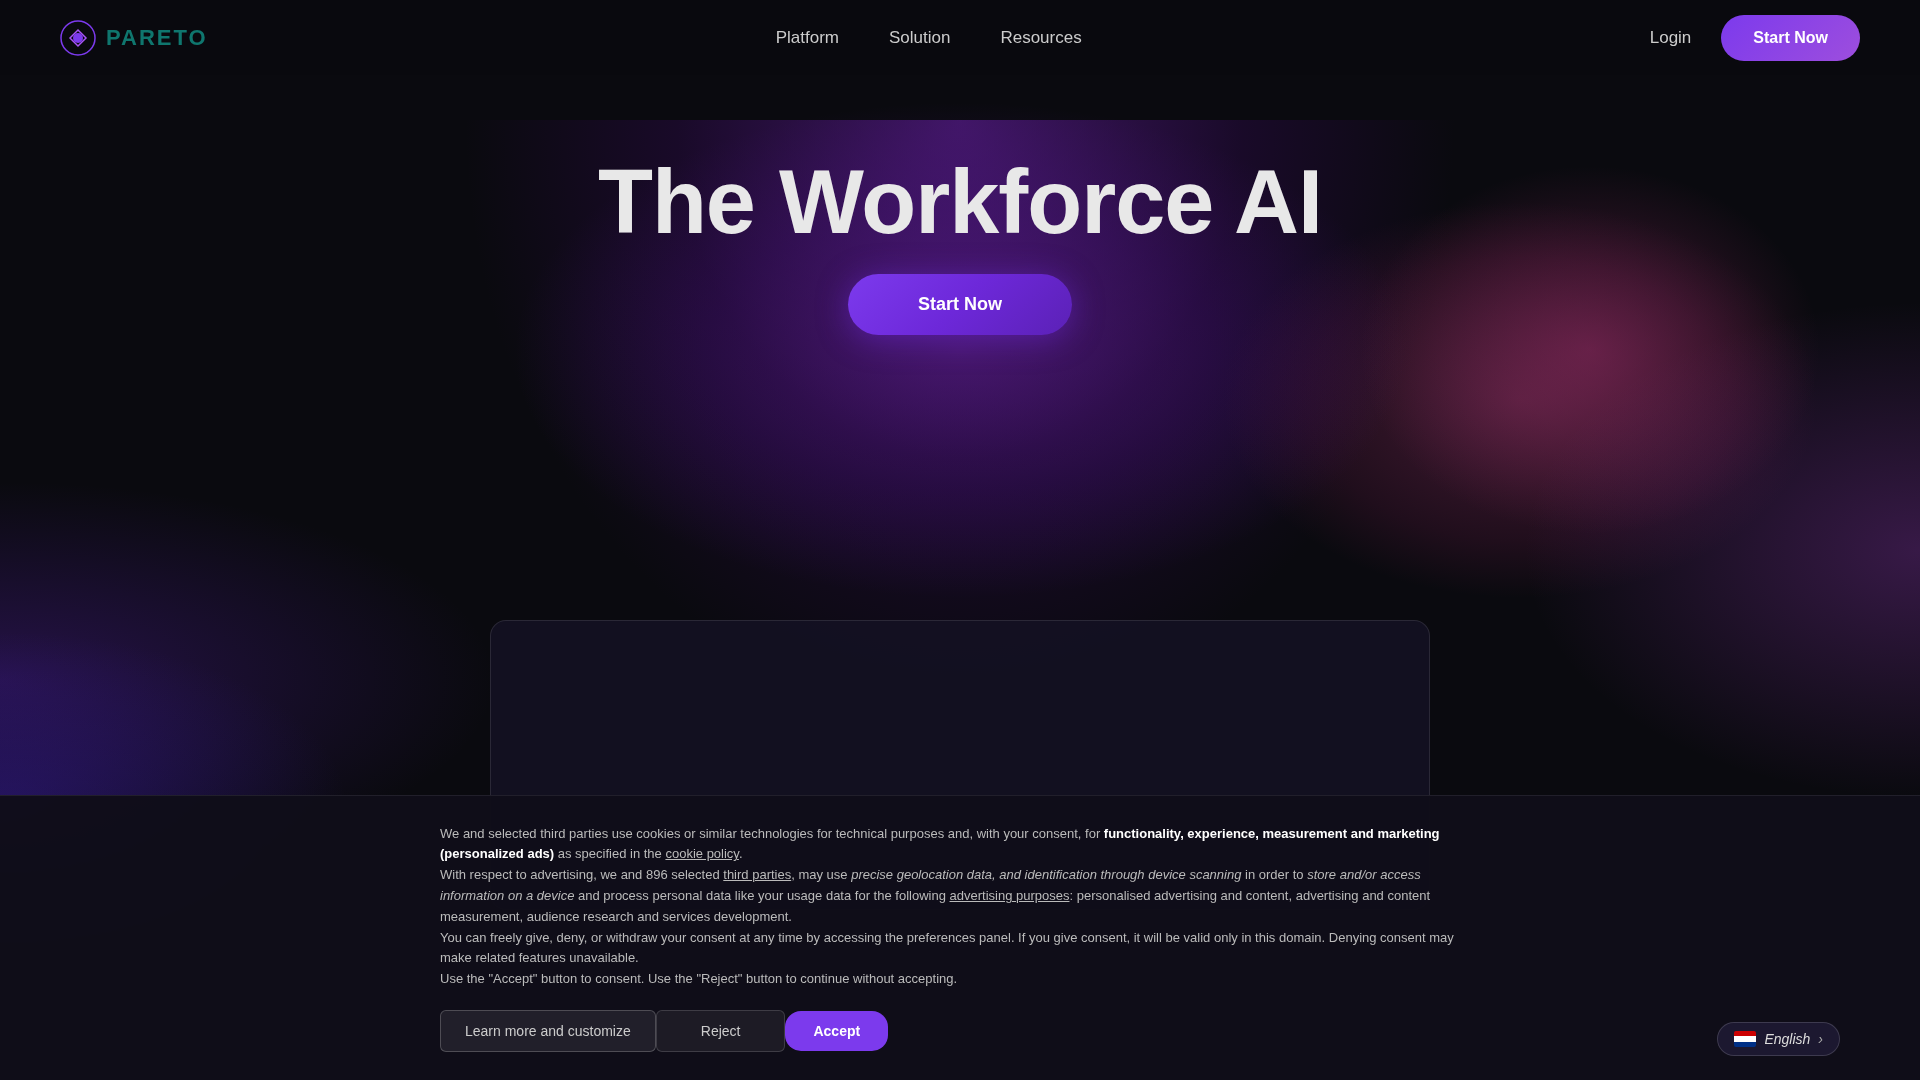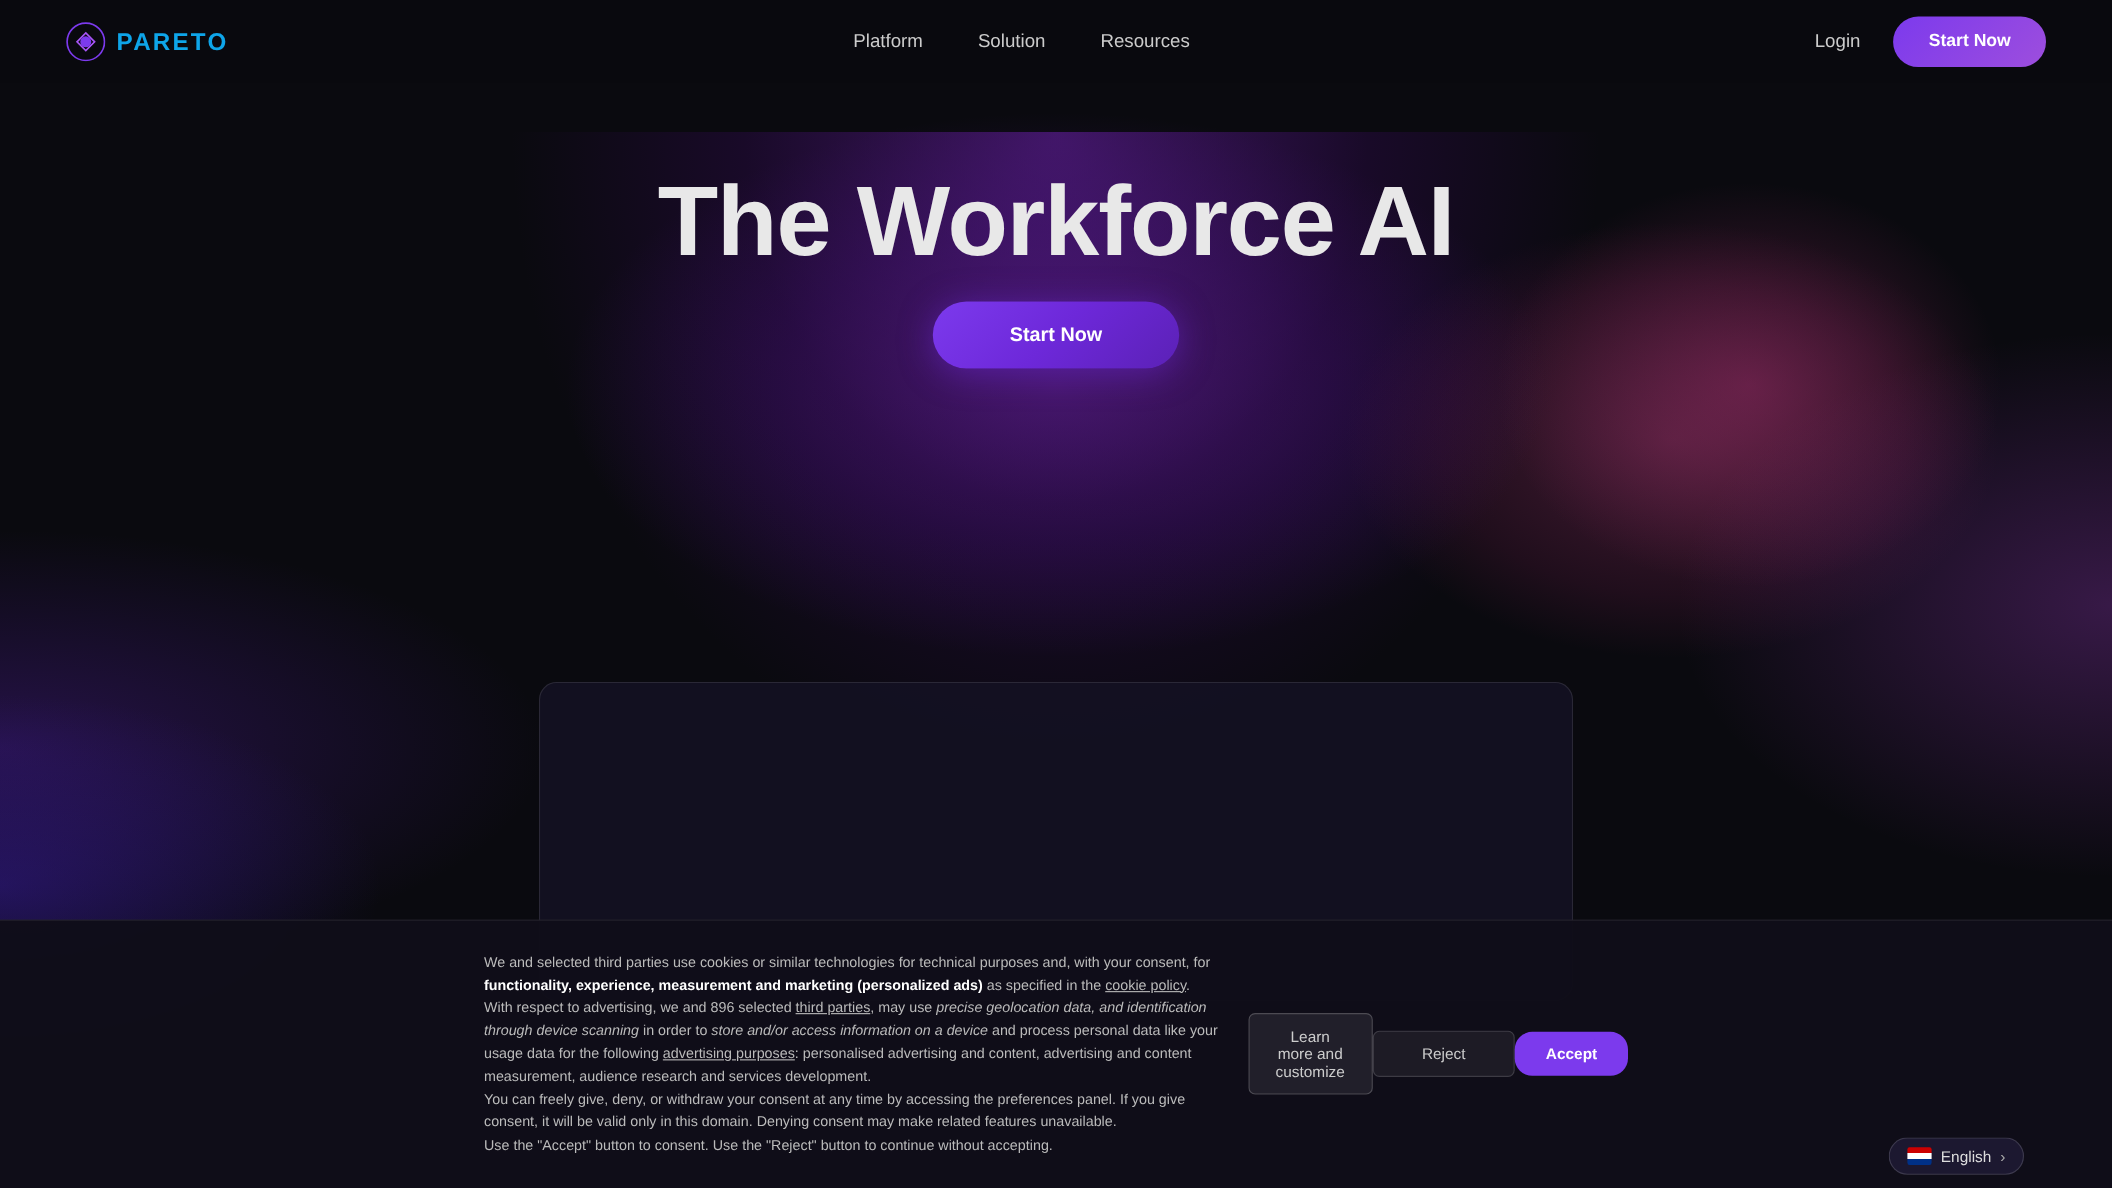--- a/index.html
+++ b/index.html
@@ -93,7 +93,7 @@
     .logo-text {
       font-size: 22px;
       font-weight: 700;
-      color: #0ea5e9;
+      color: #0f766e;
       letter-spacing: 2px;
     }
 

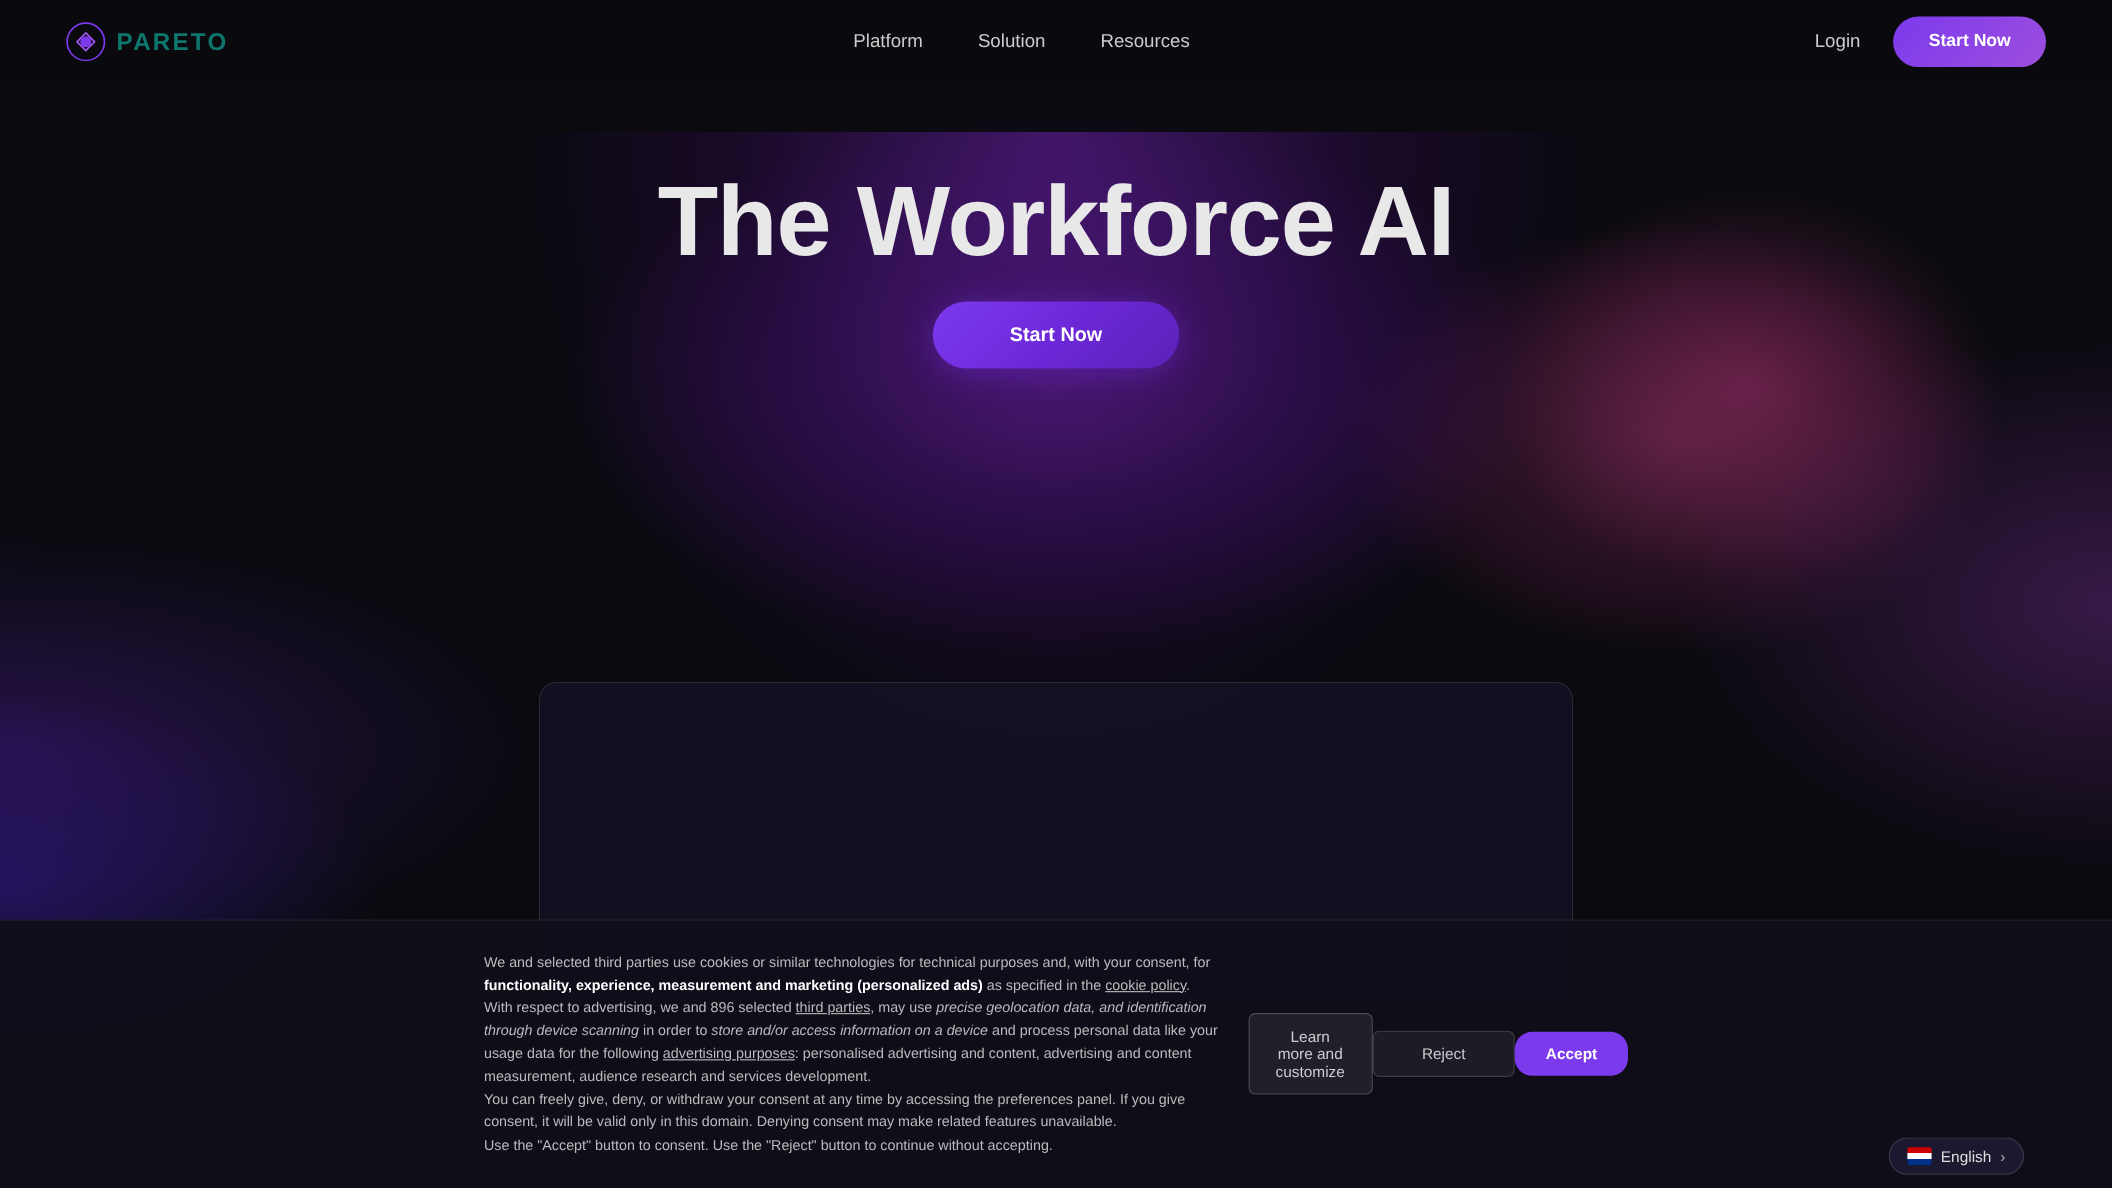--- a/index.html
+++ b/index.html
@@ -249,6 +249,7 @@
       border-top: 1px solid rgba(255,255,255,0.08);
       padding: 28px 440px;
       display: flex;
+      flex-direction: column;
       gap: 20px;
     }
 

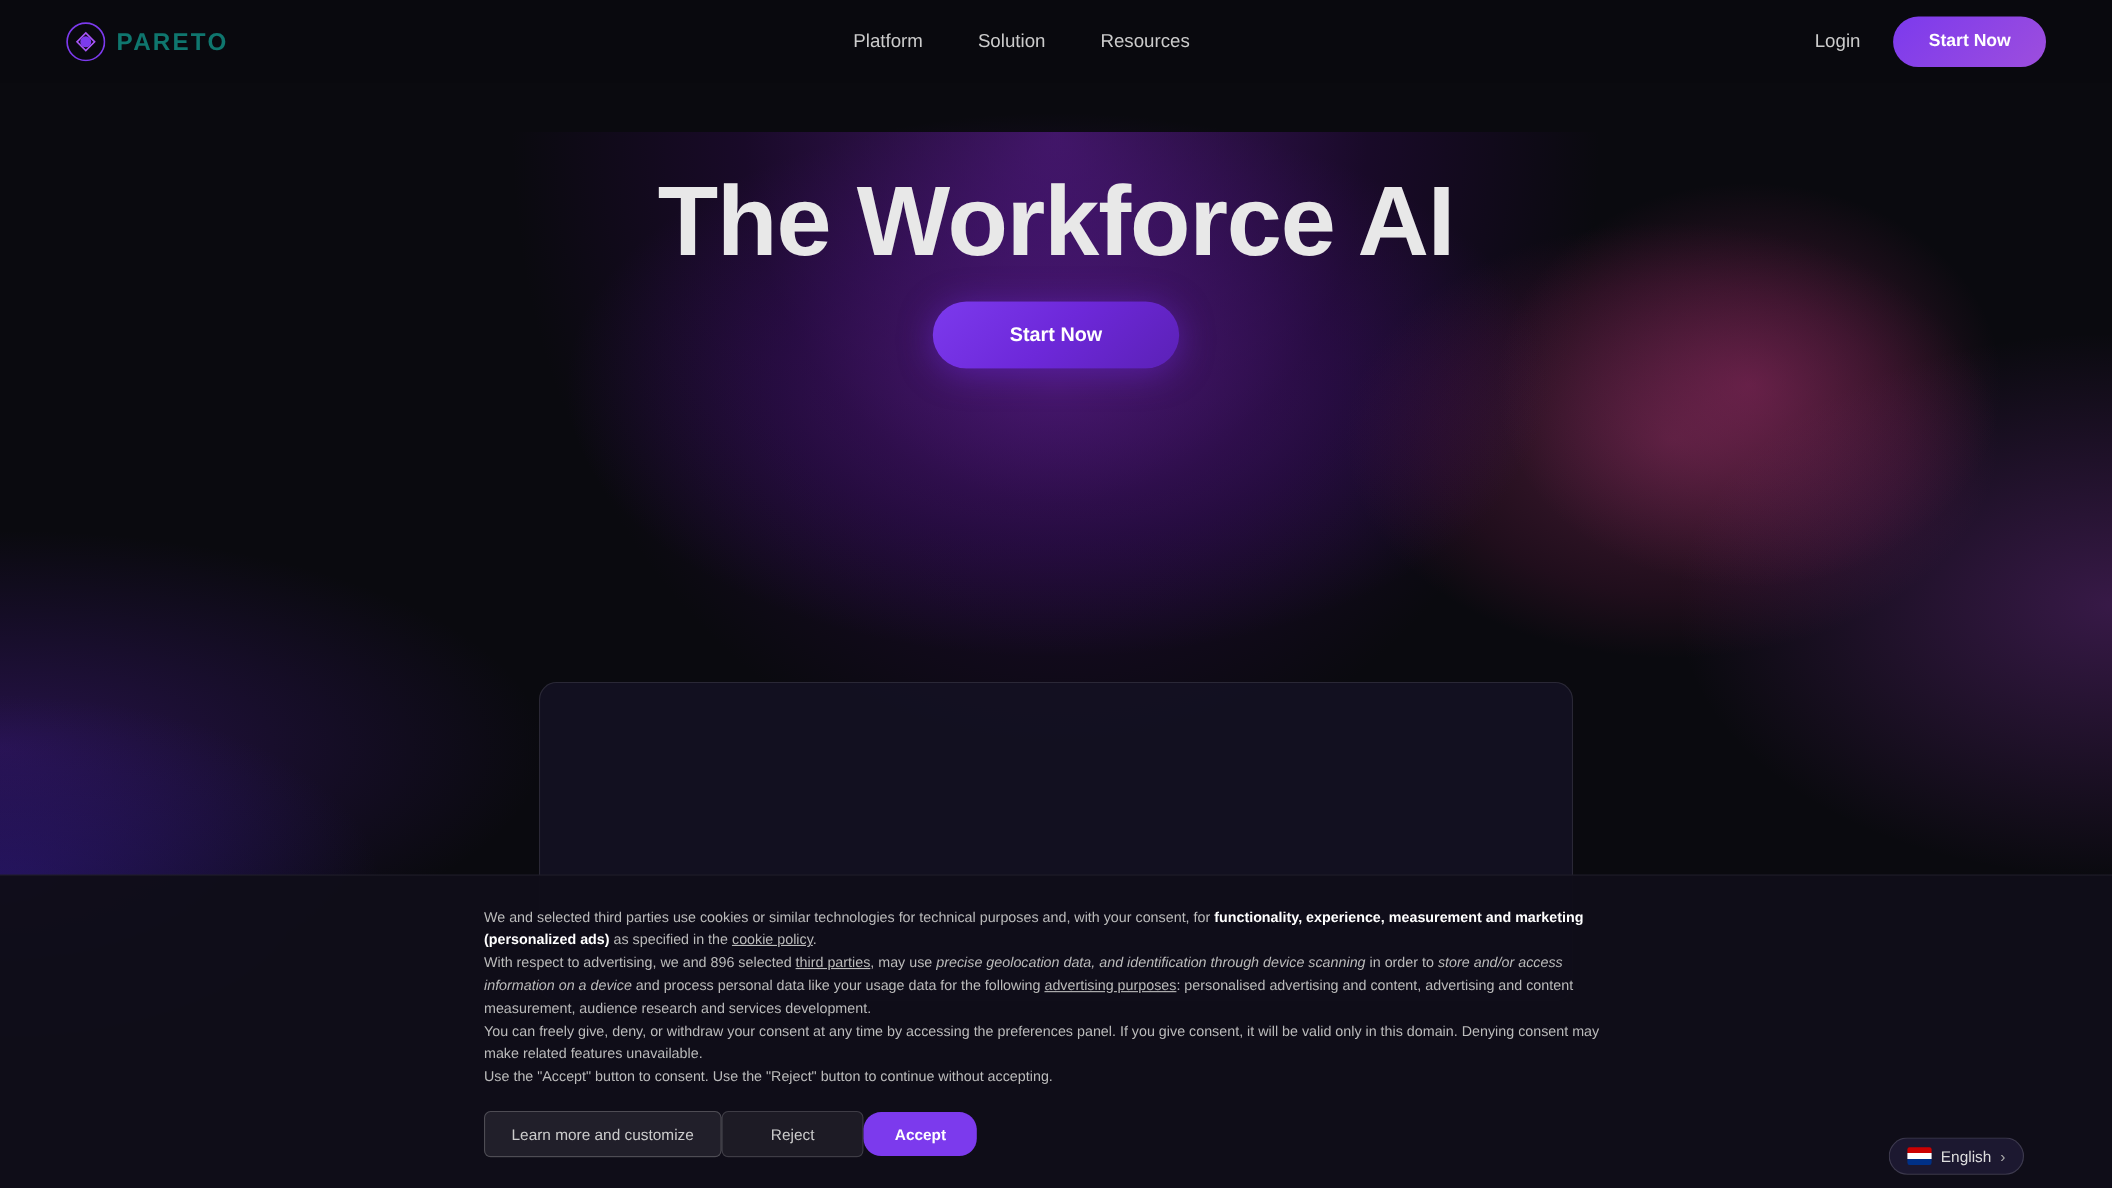--- a/index.html
+++ b/index.html
@@ -309,7 +309,7 @@
     
     .language-selector {
       position: fixed;
-      bottom: 12px;
+      bottom: 24px;
       right: 80px;
       z-index: 200;
       display: flex;
@@ -320,6 +320,7 @@
       border-radius: 24px;
       padding: 8px 16px;
       cursor: pointer;
+      font-style: italic;
     }
 
     .flag-icon {

